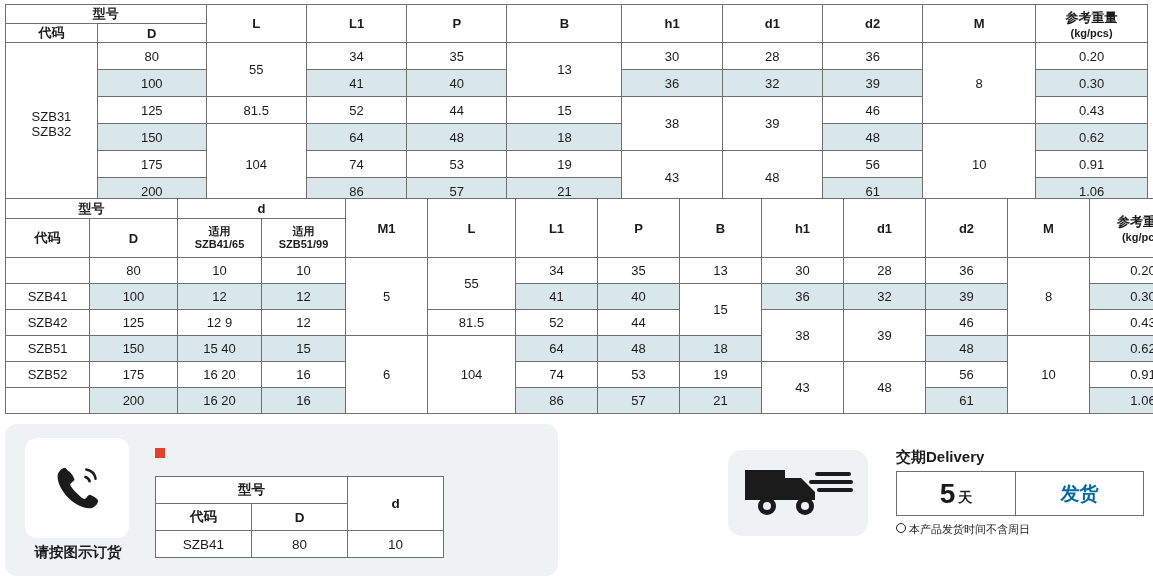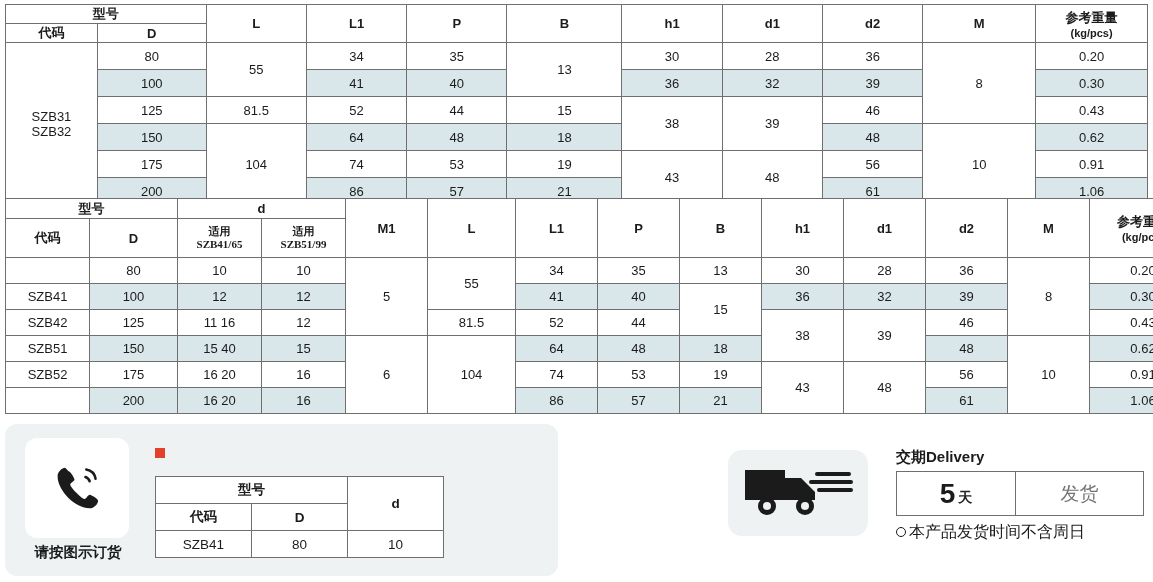--- a/index.html
+++ b/index.html
@@ -223,7 +223,7 @@
     border-radius: 50%;
     margin-right: 3px;
   }
-  .two-line { line-height: 1.15; font-family: Liberation Serif, serif; }
+  .two-line { line-height: 1.15; }
 </style>
 </head>
 <body>

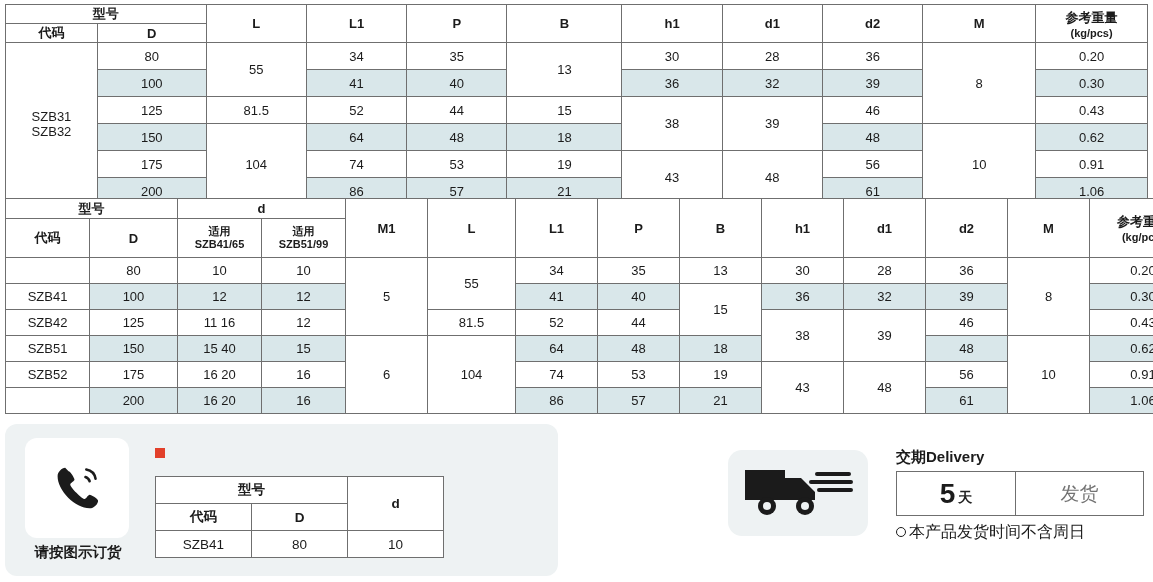--- a/index.html
+++ b/index.html
@@ -414,7 +414,7 @@
       <tr>
         <td>SZB42</td>
         <td>125</td>
-        <td>11 16</td>
+        <td>12 9</td>
         <td>12</td>
         <td>81.5</td>
         <td>52</td>

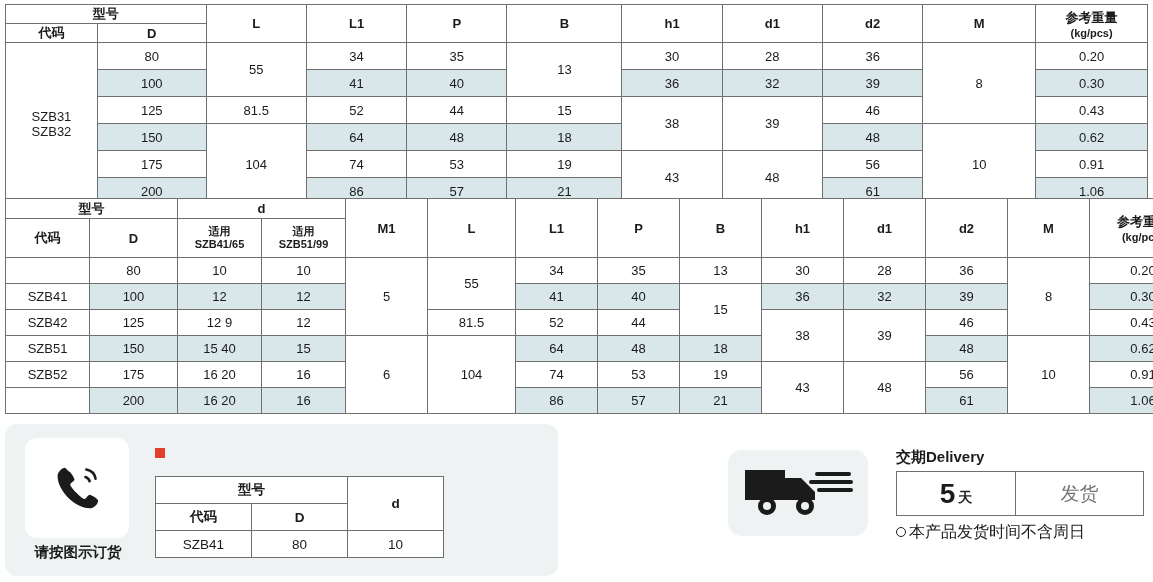--- a/index.html
+++ b/index.html
@@ -206,8 +206,8 @@
   }
   .ship-text {
     font-size: 19px;
-    font-weight: normal;
-    color: #737373;
+    font-weight: bold;
+    color: #0369a1;
   }
   .delivery-note {
     position: absolute;

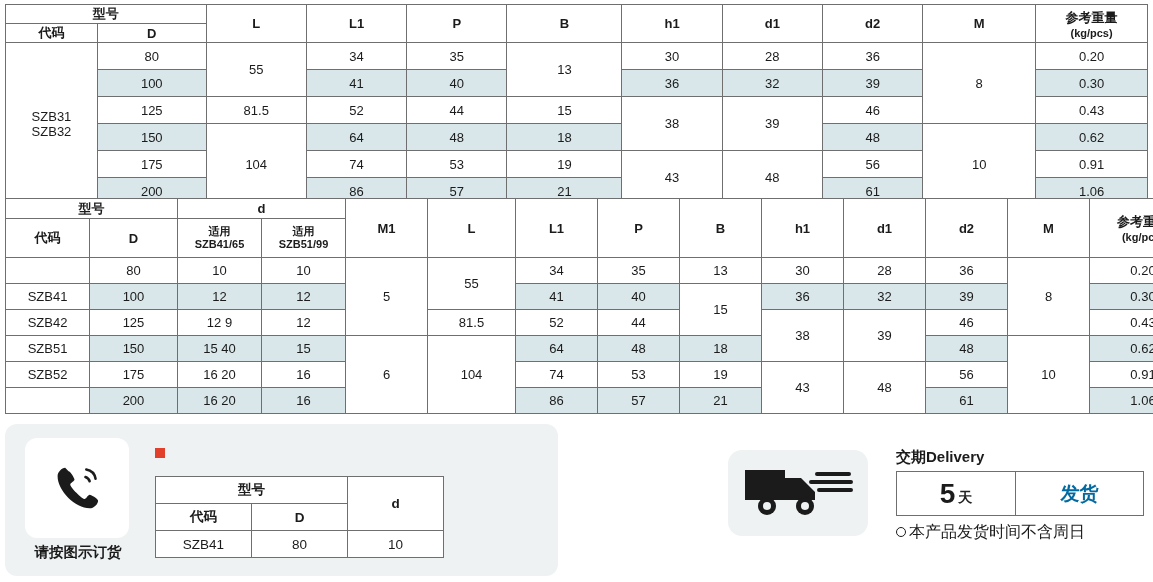--- a/index.html
+++ b/index.html
@@ -213,7 +213,7 @@
     position: absolute;
     left: 168px;
     top: 82px;
-    font-size: 16px;
+    font-size: 11px;
     color: #1b1b1b;
   }
   .circle-mark {

